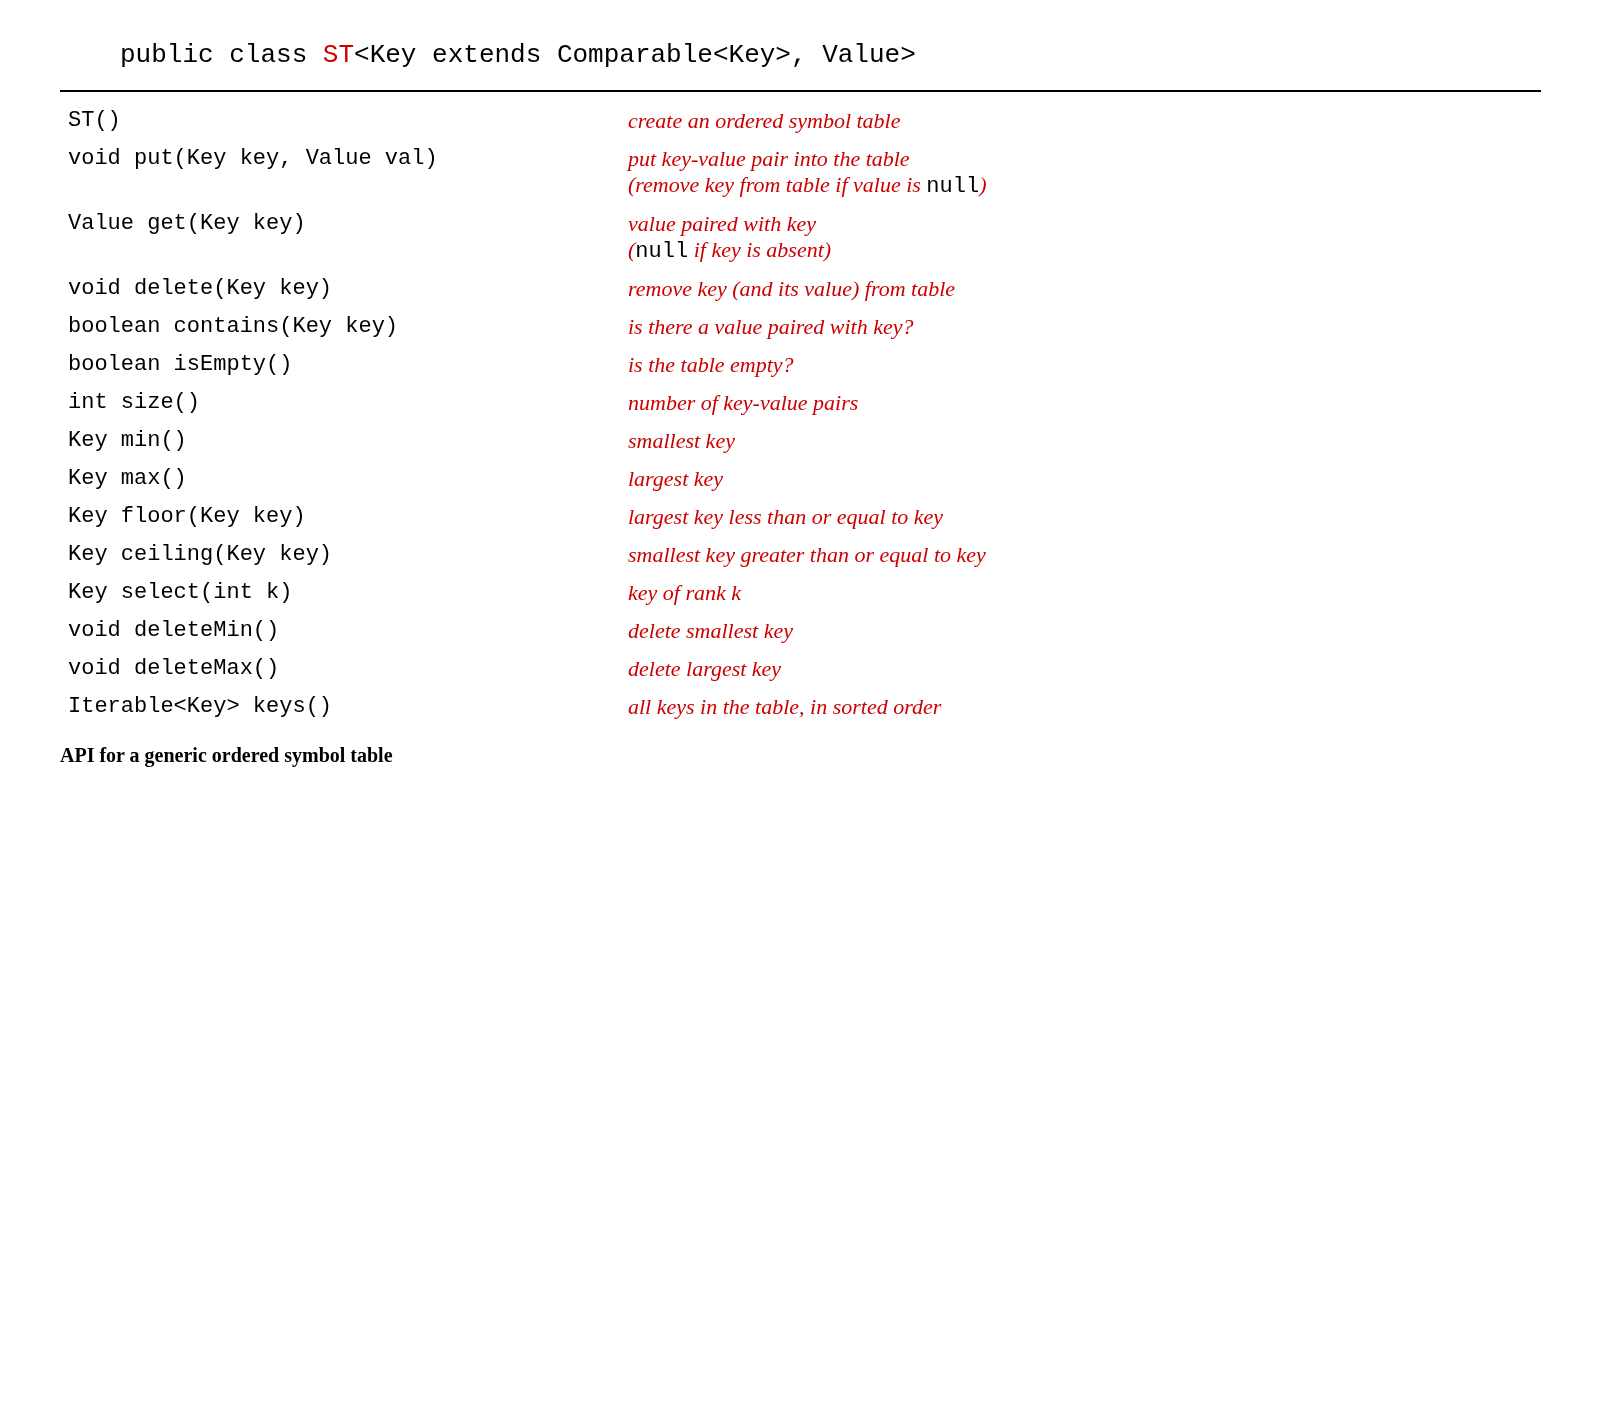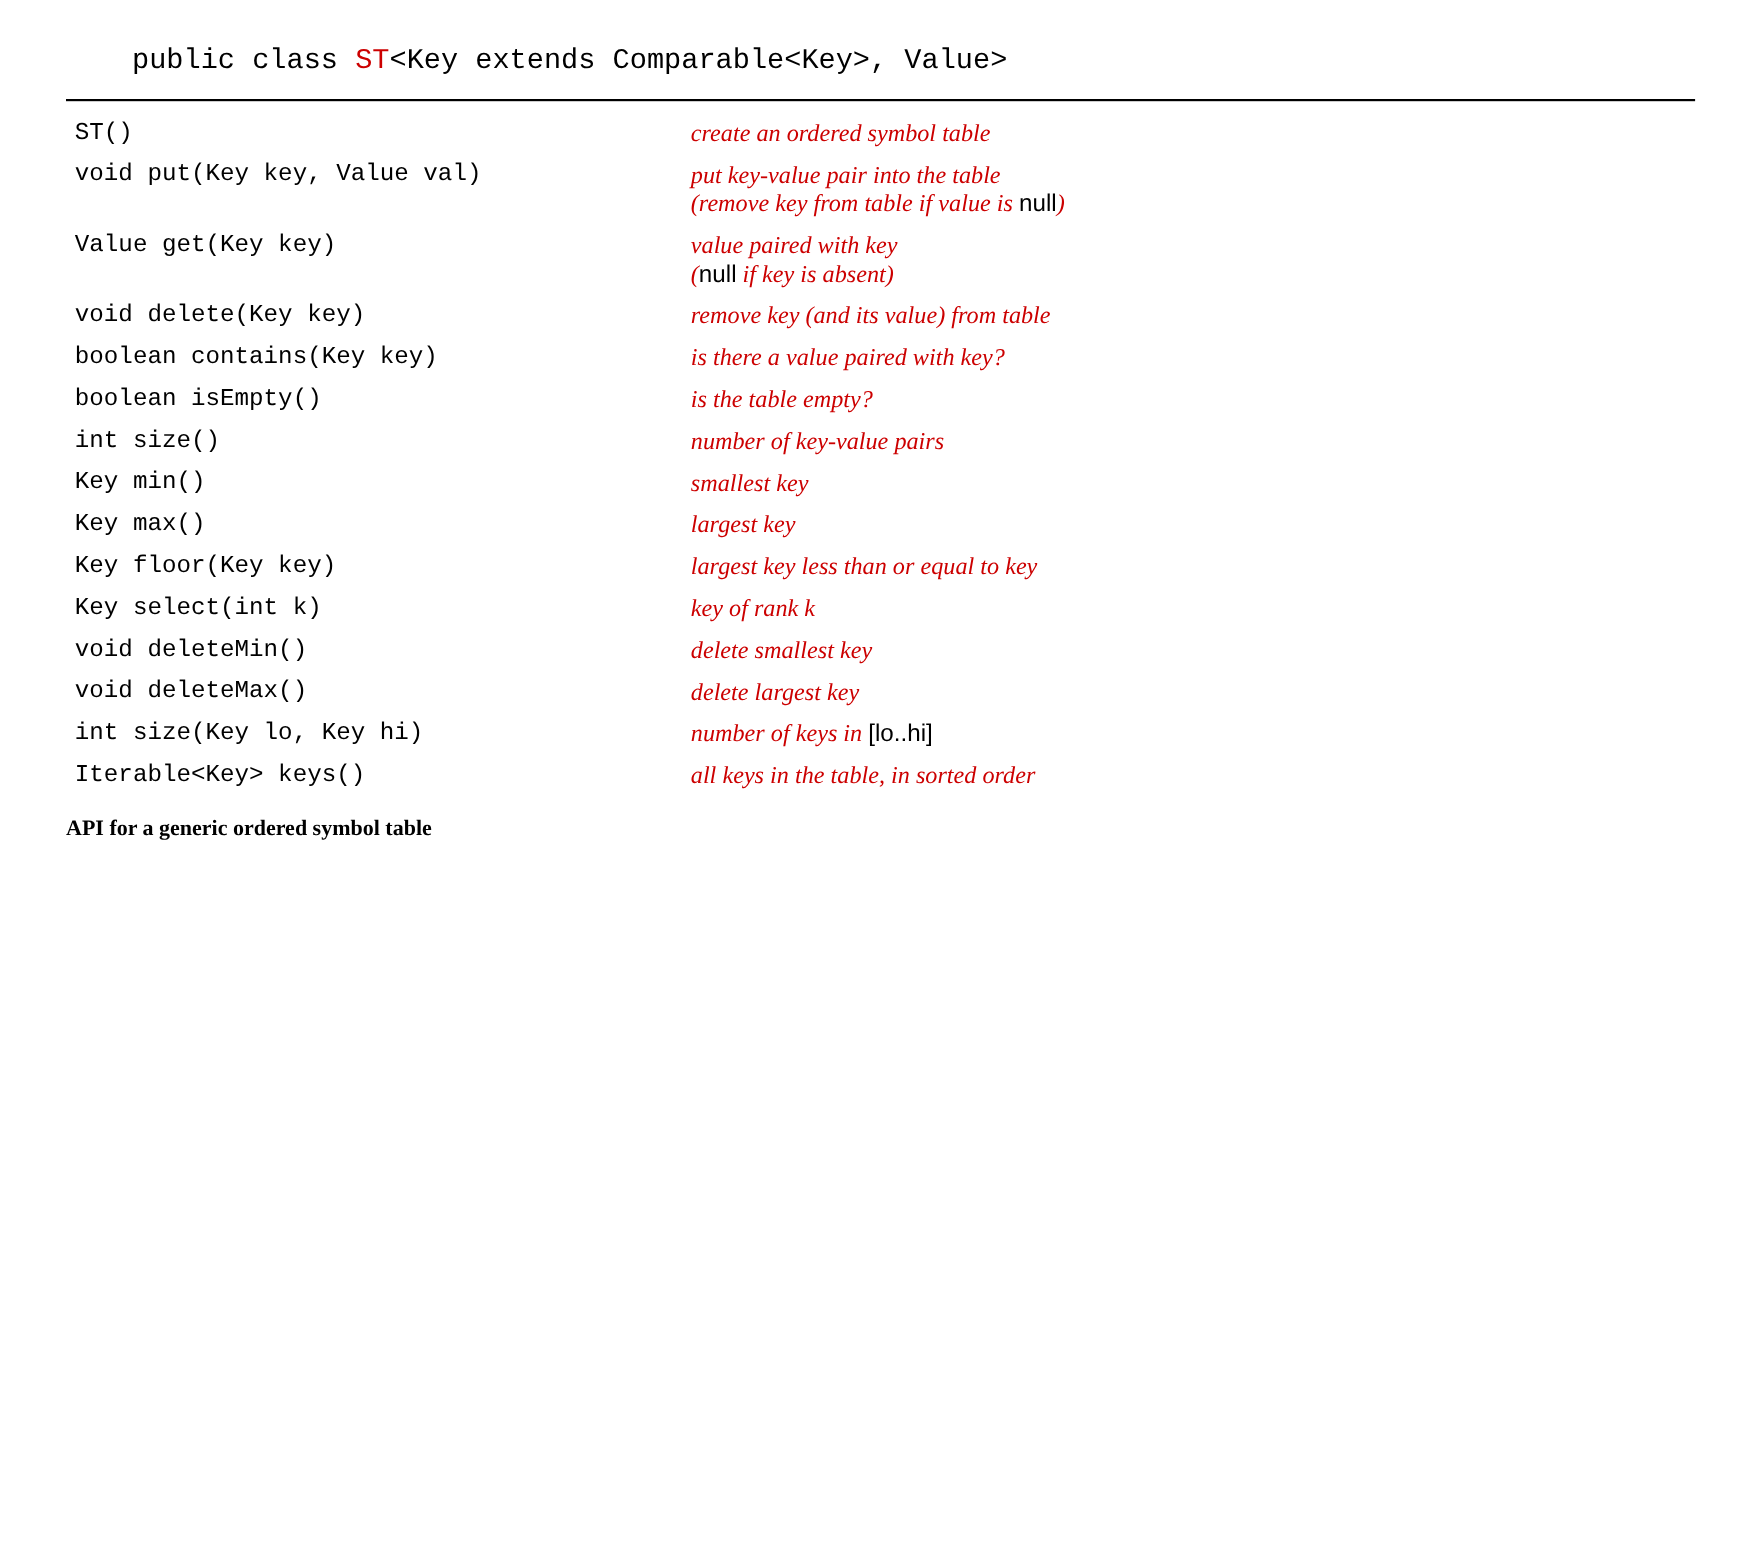--- a/index.html
+++ b/index.html
@@ -50,7 +50,7 @@
       padding-left: 30px;
     }
     .desc-col .mono {
-      font-family: Liberation Sans, sans-serif;
+      font-family: Liberation Mono, monospace;
       font-style: normal;
       font-size: 22px;
       color: #000;

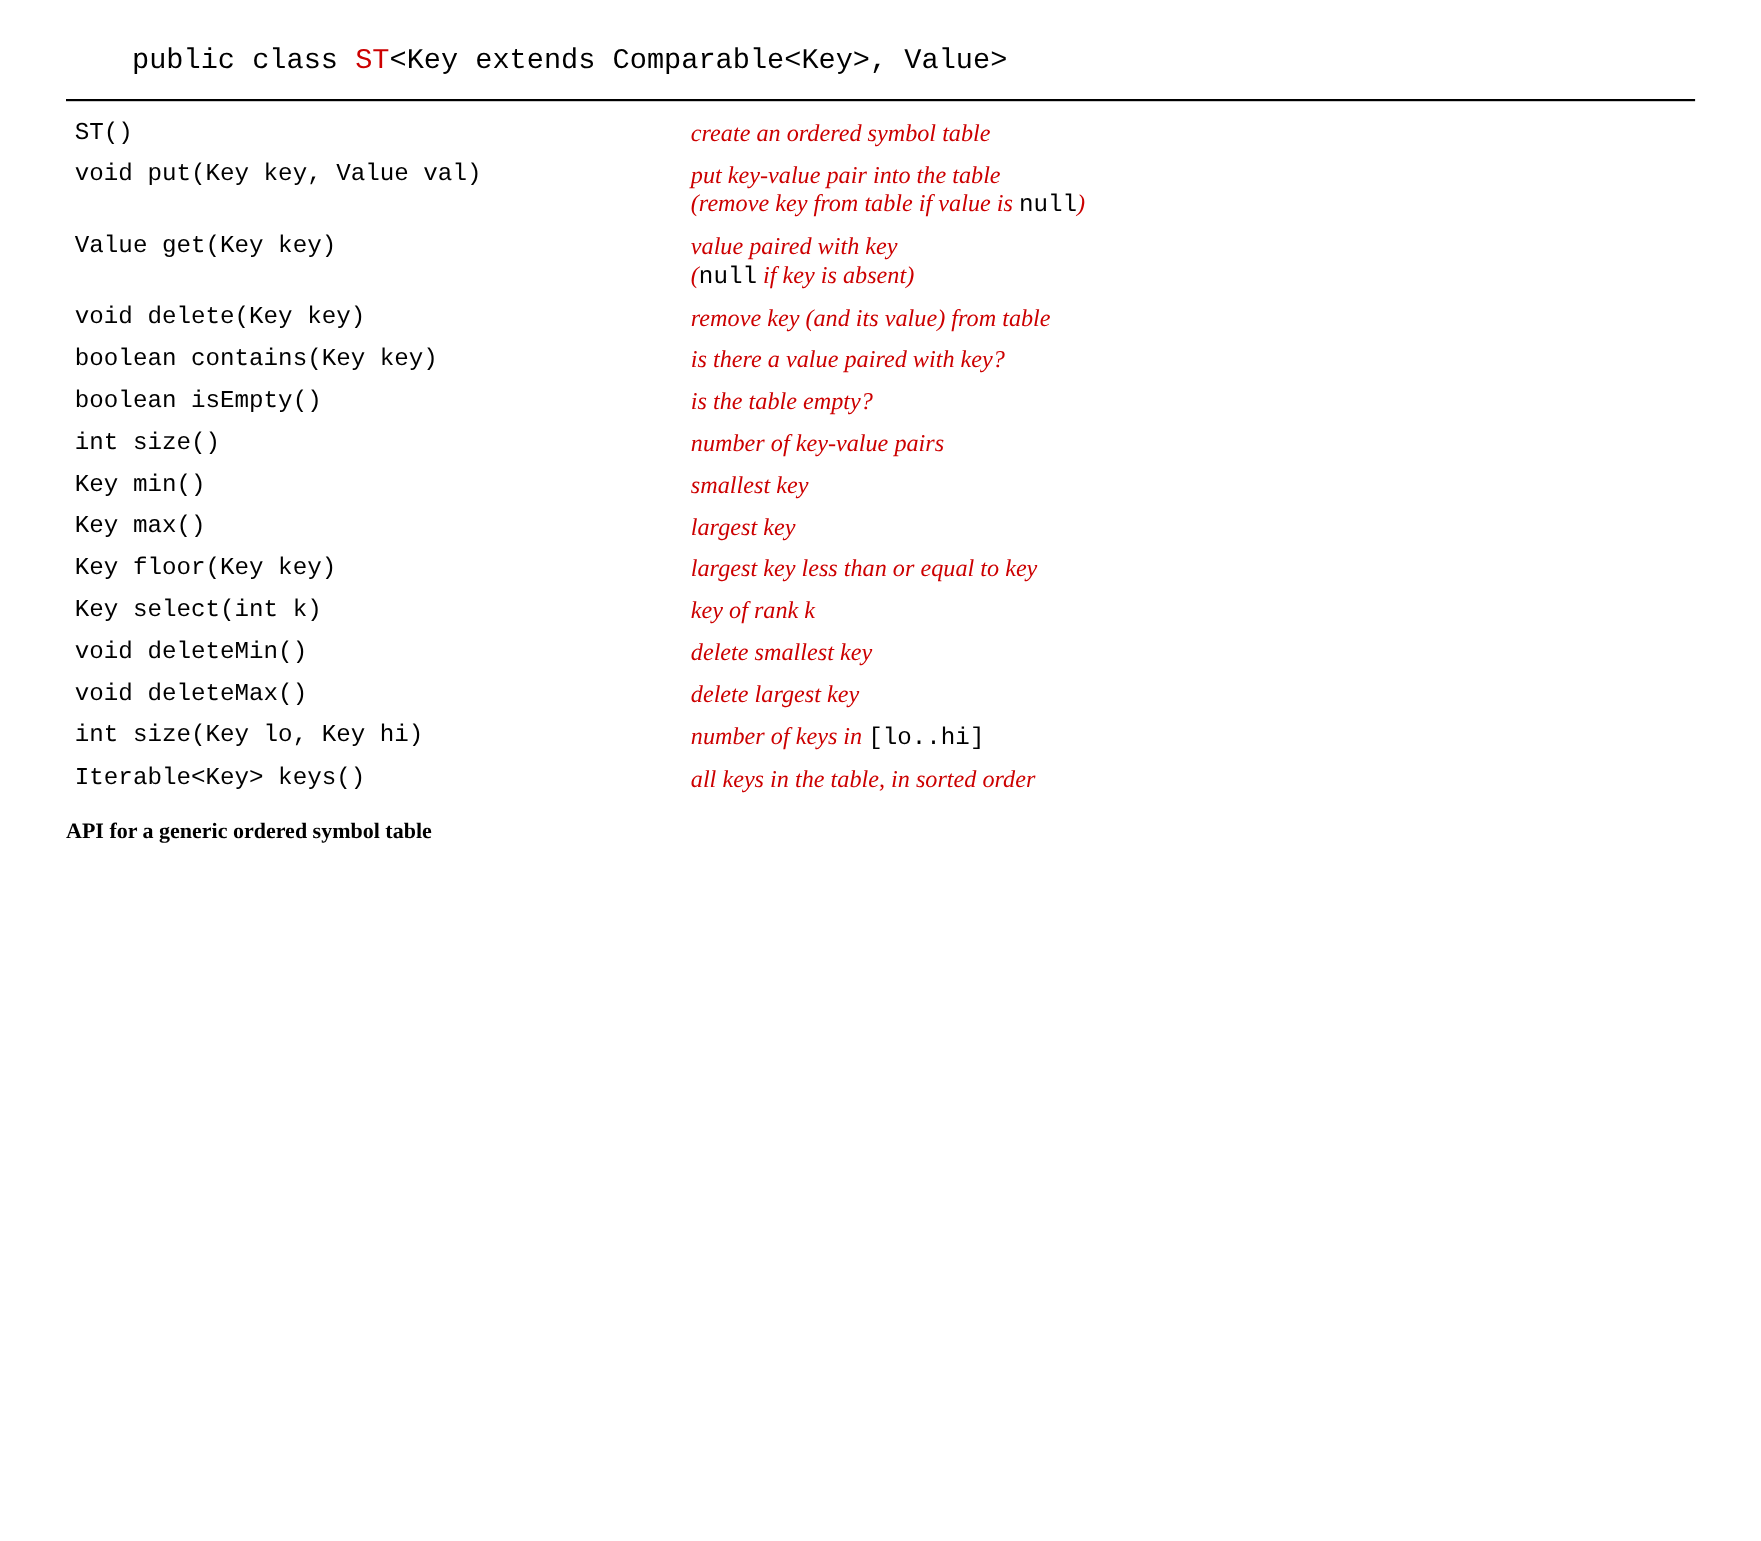--- a/index.html
+++ b/index.html
@@ -116,6 +116,10 @@
         <td class="desc-col"><em>largest key less than or equal to</em> key</td>
       </tr>
       <tr>
+        <td class="method-col">Key ceiling(Key key)</td>
+        <td class="desc-col"><em>smallest key greater than or equal to</em> key</td>
+      </tr>
+      <tr>
         <td class="method-col">Key select(int k)</td>
         <td class="desc-col"><em>key of rank</em> k</td>
       </tr>

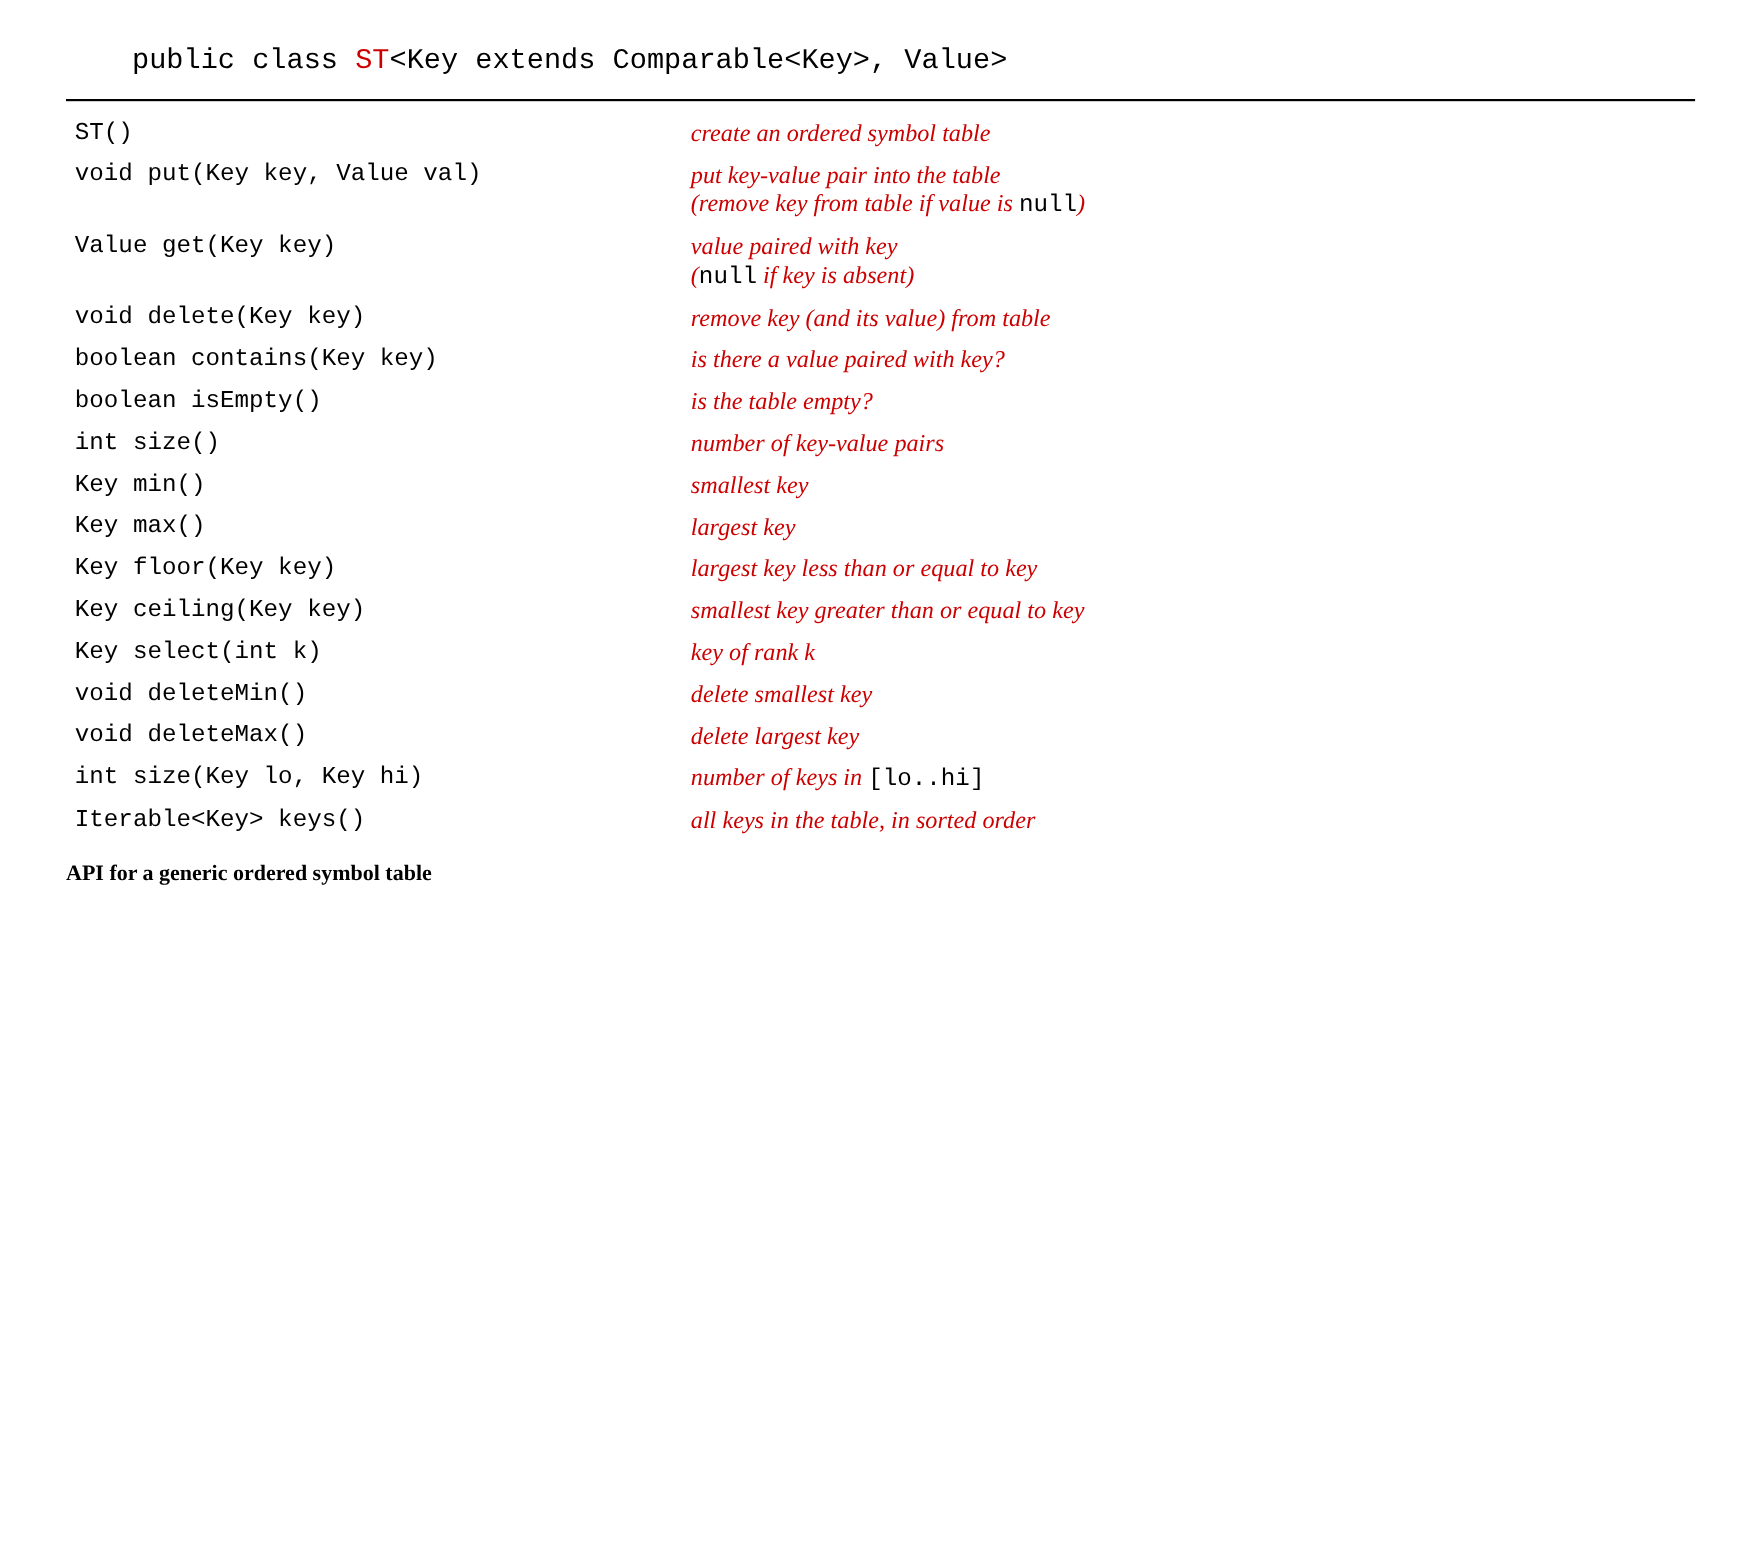--- a/index.html
+++ b/index.html
@@ -132,10 +132,6 @@
         <td class="desc-col"><em>delete largest key</em></td>
       </tr>
       <tr>
-        <td class="method-col">int size(Key lo, Key hi)</td>
-        <td class="desc-col"><em>number of keys in</em> <span class="mono">[lo..hi]</span></td>
-      </tr>
-      <tr>
         <td class="method-col">Iterable&lt;Key&gt; keys()</td>
         <td class="desc-col"><em>all keys in the table, in sorted order</em></td>
       </tr>

